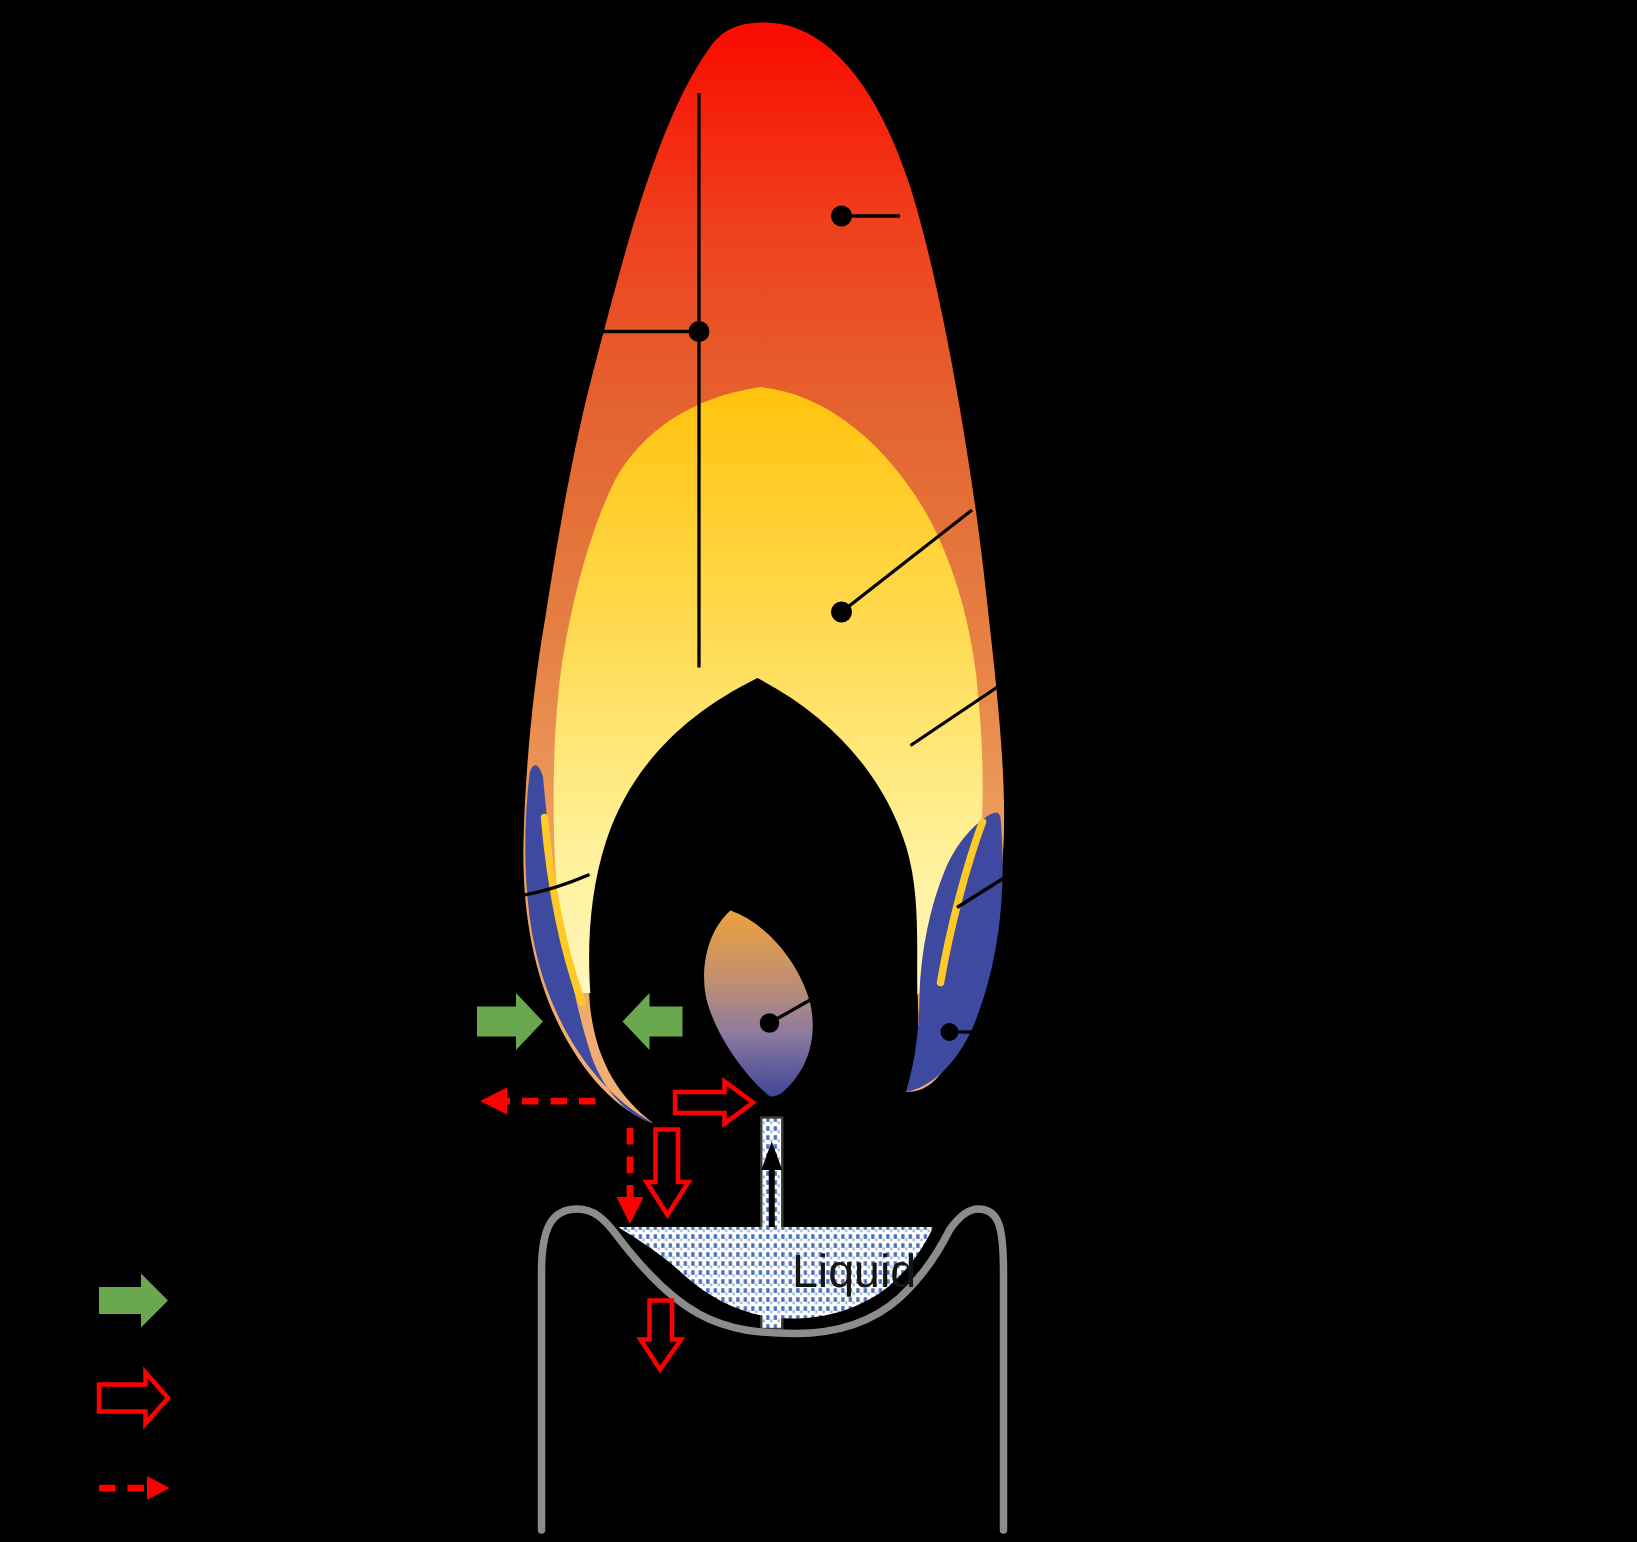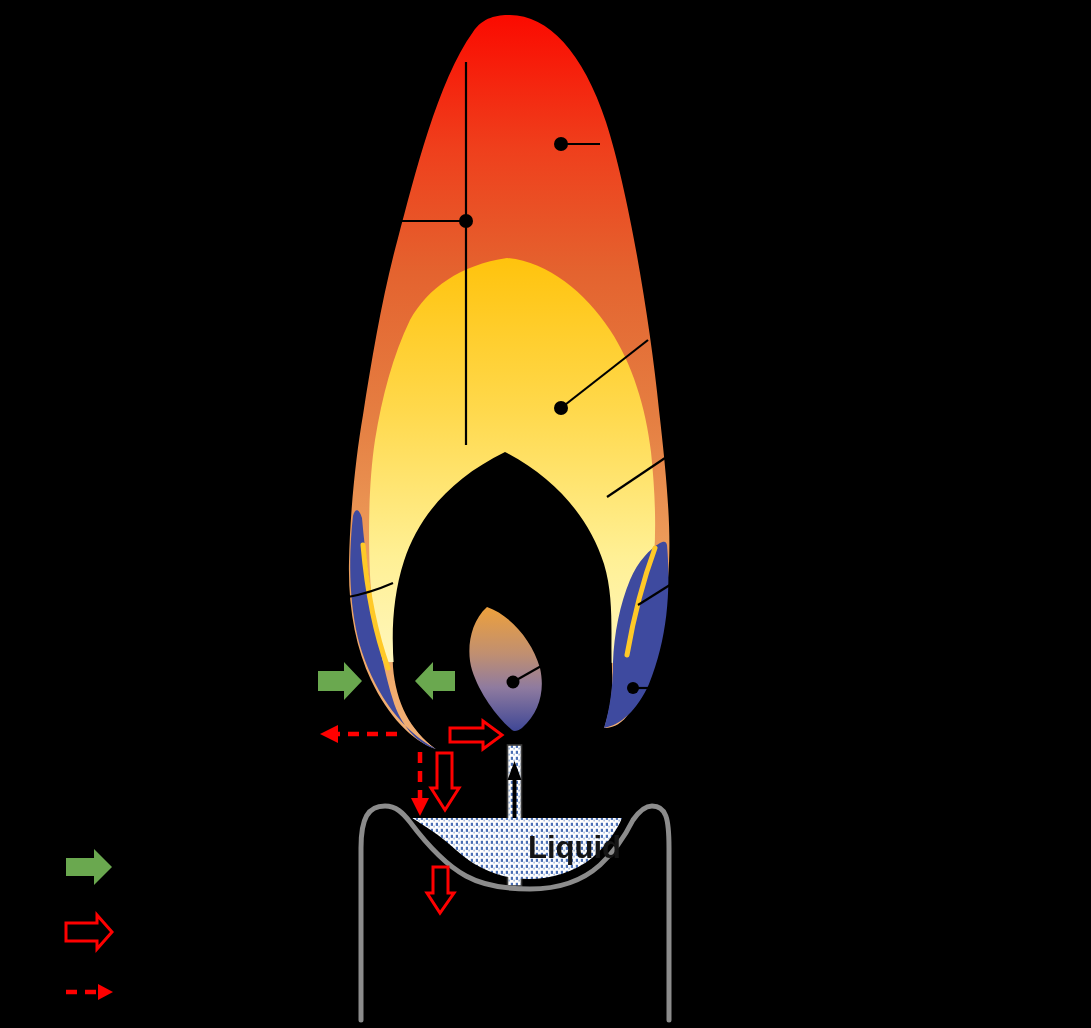--- a/index.html
+++ b/index.html
@@ -4,7 +4,7 @@
 <style>
   html,body{margin:0;padding:0;background:#000;}
   #stage{position:relative;width:1091px;height:1028px;background:#000;overflow:hidden;
-         font-family:"Liberation Sans", sans-serif;font-weight:bold;}
+         font-family:"Liberation Sans", sans-serif;}
   svg{position:absolute;top:0;left:0;}
   .label-line{stroke:#000;stroke-width:2.2;fill:none;}
   .label-dot{fill:#000;stroke:none;}

